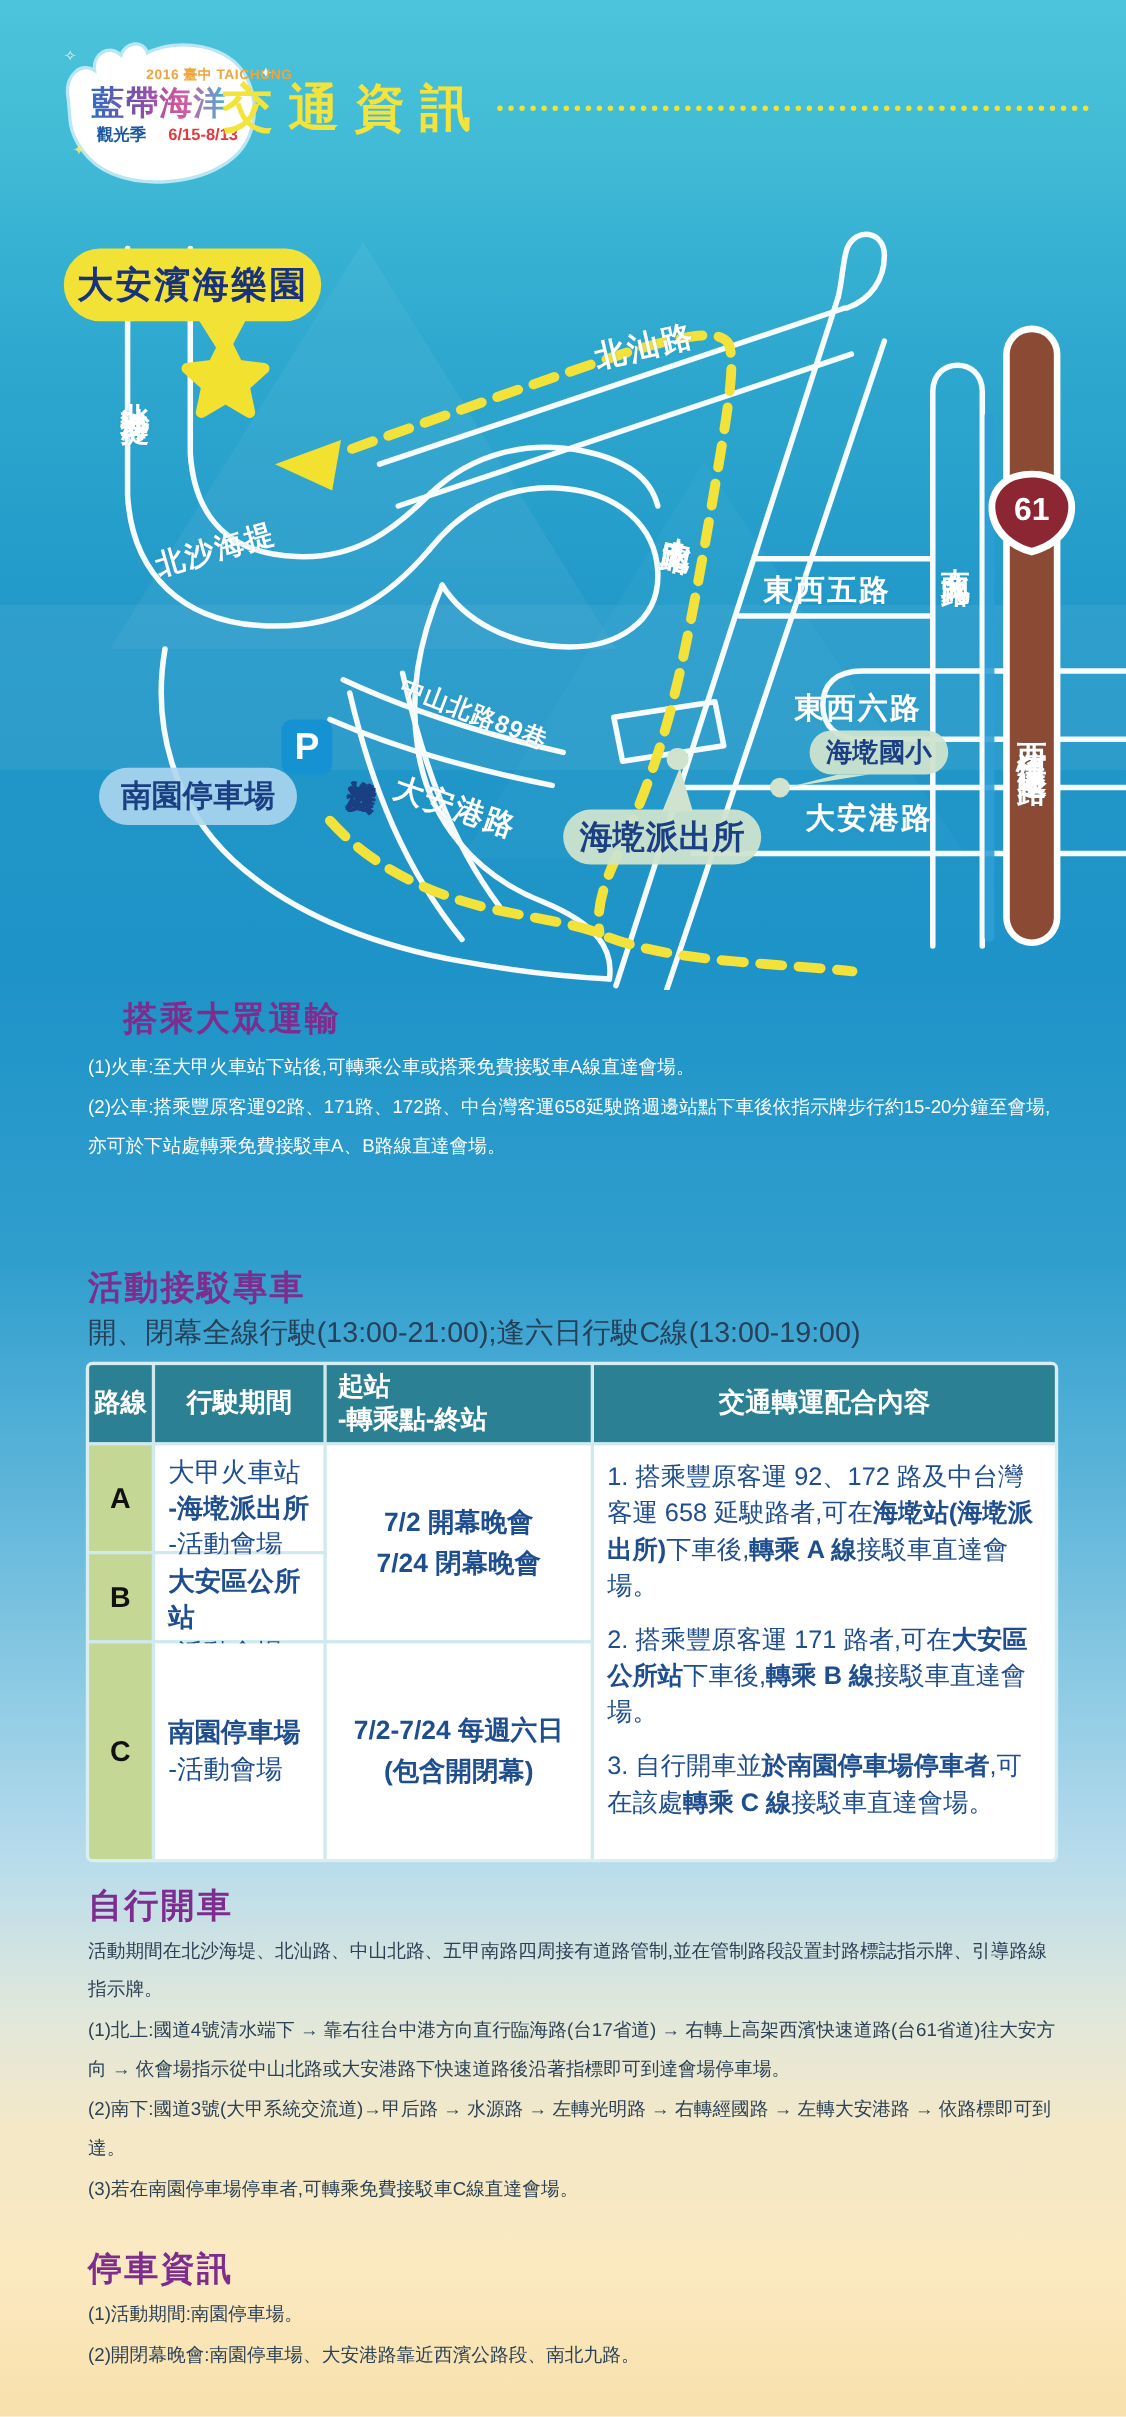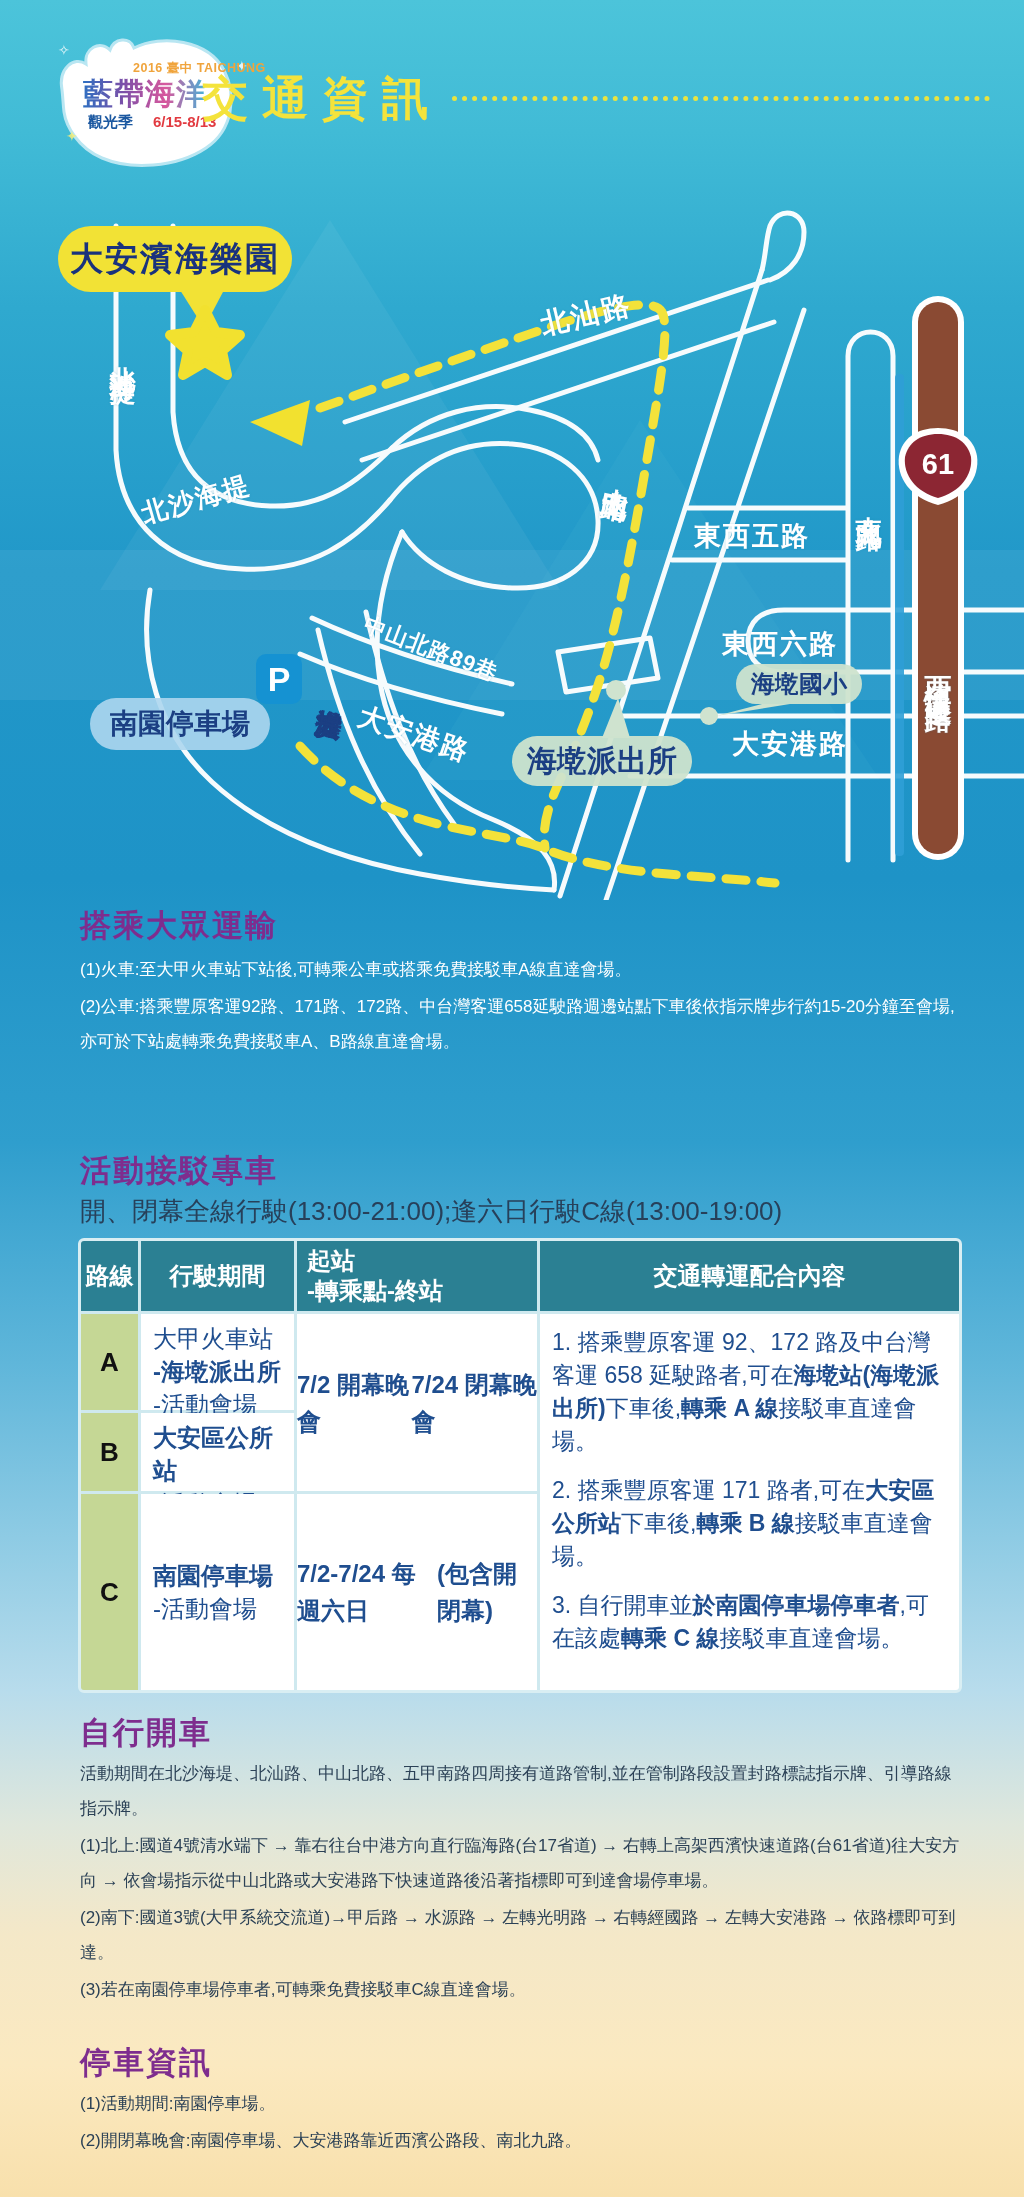--- a/index.html
+++ b/index.html
@@ -154,7 +154,7 @@
     <div class="map-label vert" style="left:920px;top:362px;height:300px;font-size:27px;letter-spacing:6px;width:36px;text-align:center;">西濱快速道路</div>
   </div>
 
-  <div class="sec-heading" style="top:905px;">搭乘大眾運輸</div>
+  <div class="sec-heading" style="top:905px;margin-left:32px;">搭乘大眾運輸</div>
   <div class="body-block transit-body" style="top:952px;">
       <p>(1)火車:至大甲火車站下站後,可轉乘公車或搭乘免費接駁車A線直達會場。</p>
       <p>(2)公車:搭乘豐原客運92路、171路、172路、中台灣客運658延駛路週邊站點下車後依指示牌步行約15-20分鐘至會場,亦可於下站處轉乘免費接駁車A、B路線直達會場。</p>

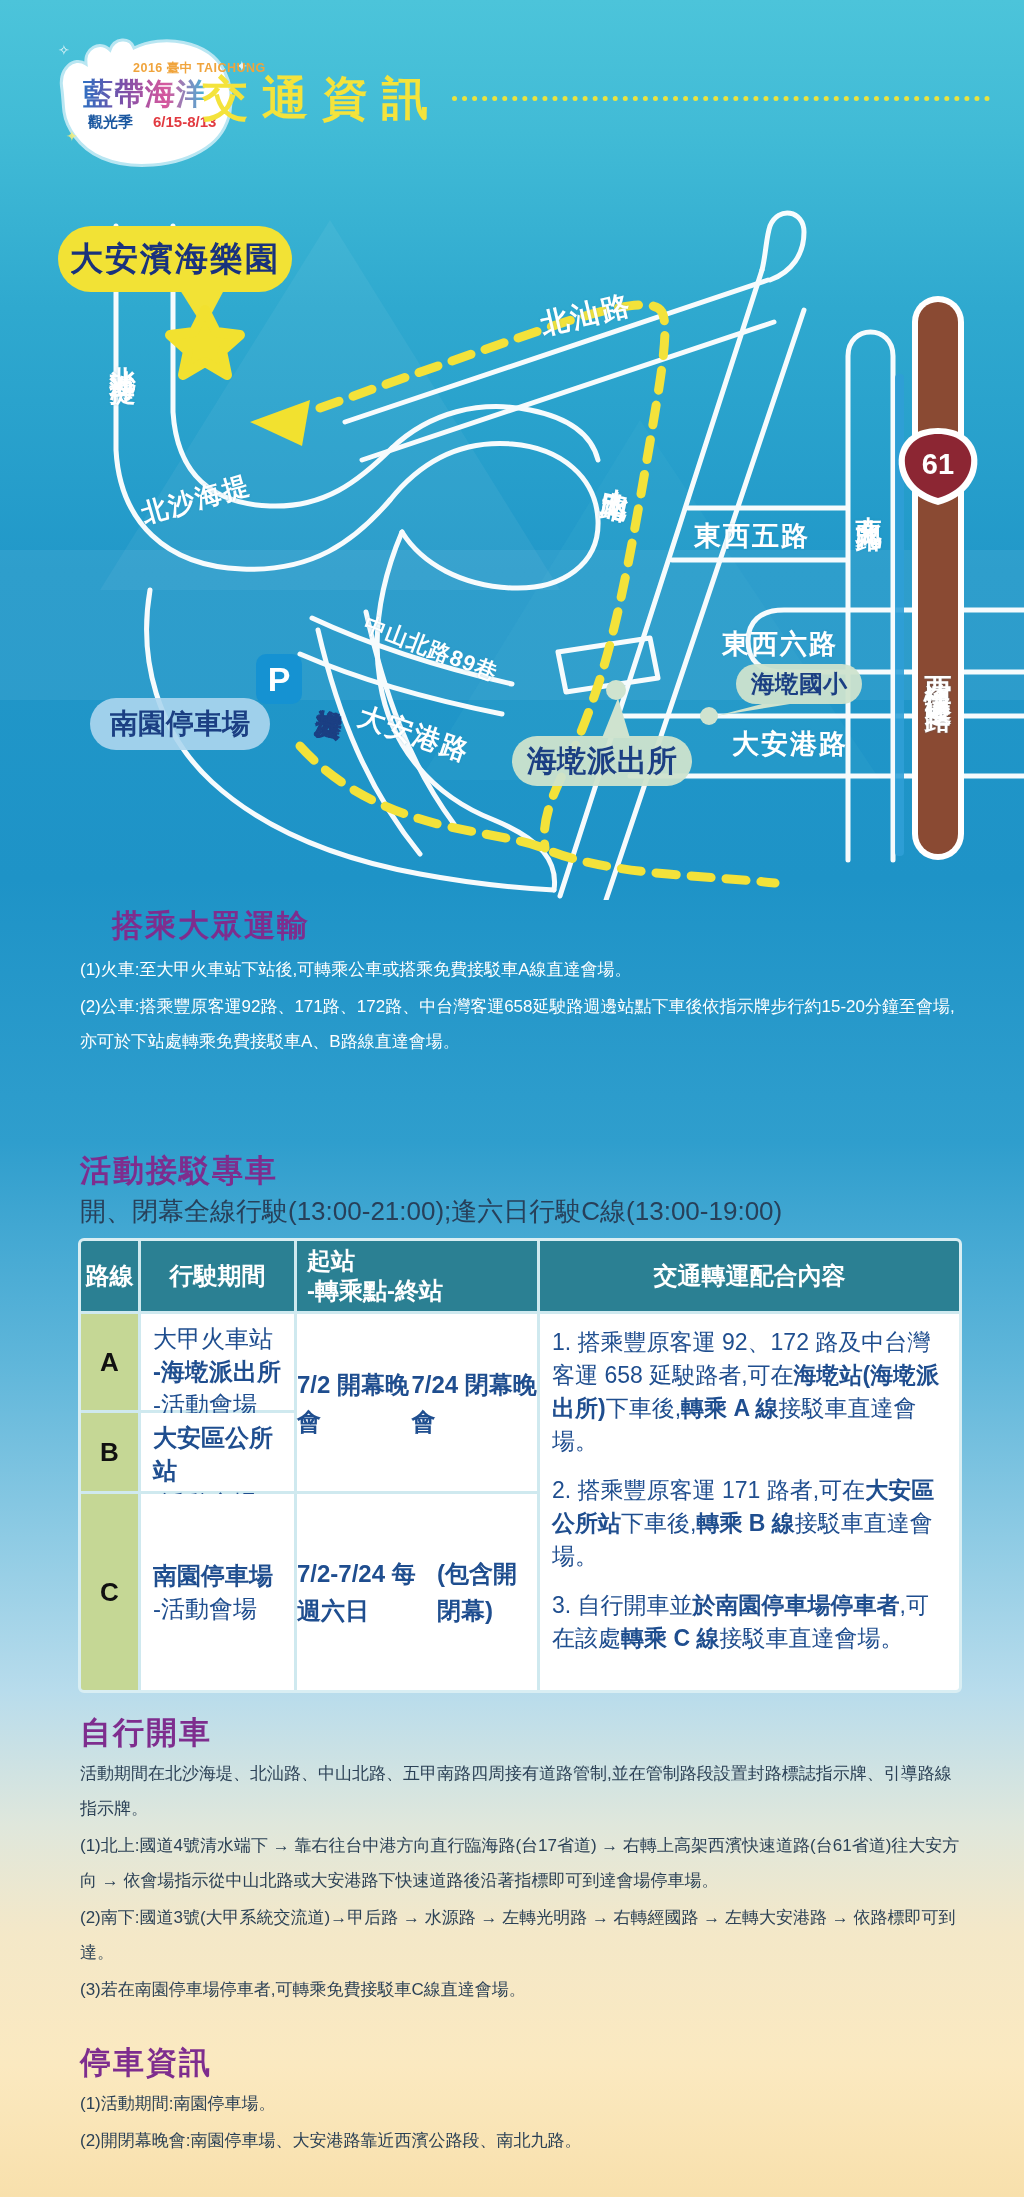--- a/index.html
+++ b/index.html
@@ -46,7 +46,7 @@
   .route-cell{background:#c5d795 !important;color:#111;font-weight:bold;font-size:26px;display:flex;align-items:center;justify-content:center;}
   .station-cell{color:#1f4e8f;font-size:24px;padding:8px 0 0 12px;}
   .station-cell .ln{line-height:33px;}
-  .period-cell{color:#1f4e8f;display:flex;flex-direction:row;align-items:center;justify-content:center;font-weight:600;}
+  .period-cell{color:#1f4e8f;display:flex;flex-direction:column;align-items:center;justify-content:center;font-weight:600;}
   .period-cell .ln{font-size:24px;line-height:37px;}
   .notes-cell{color:#1f4e8f;padding:12px 12px 0 12px;}
   .notes-cell p{margin:0 0 16px 0;font-size:23px;line-height:33px;}

